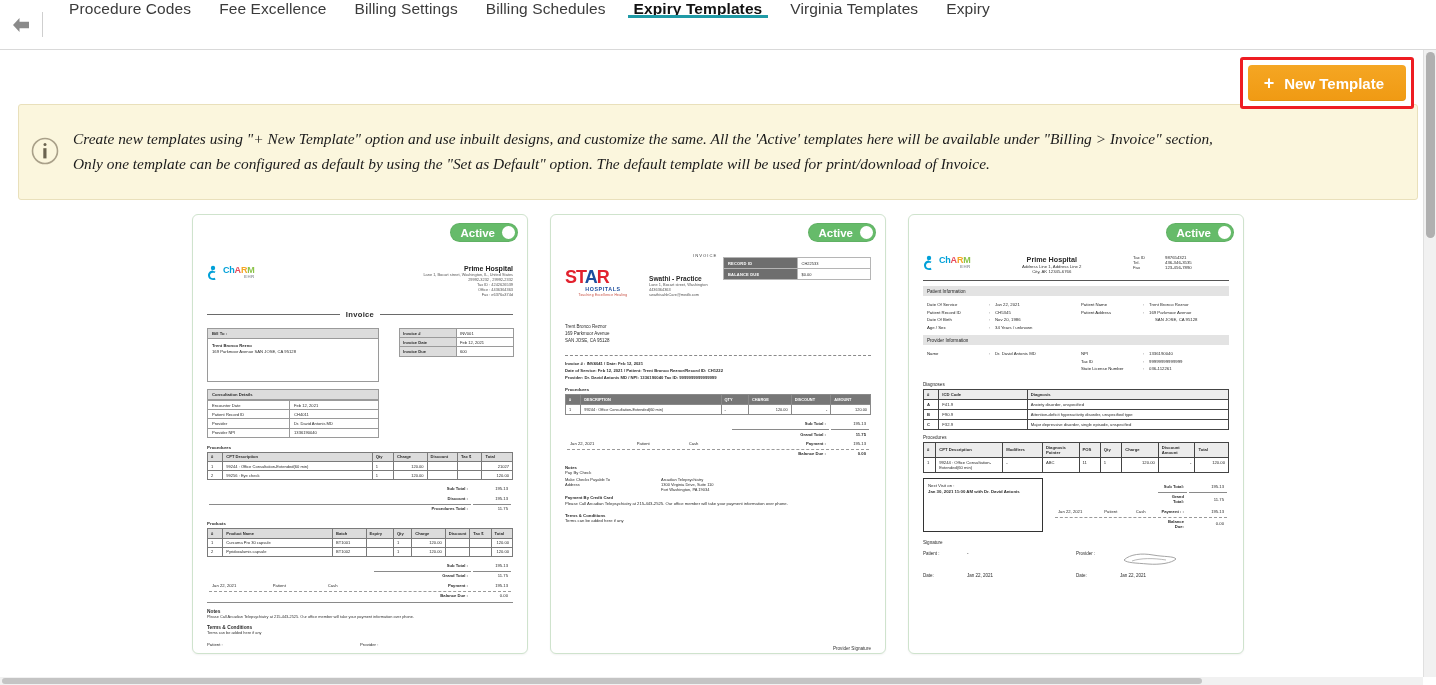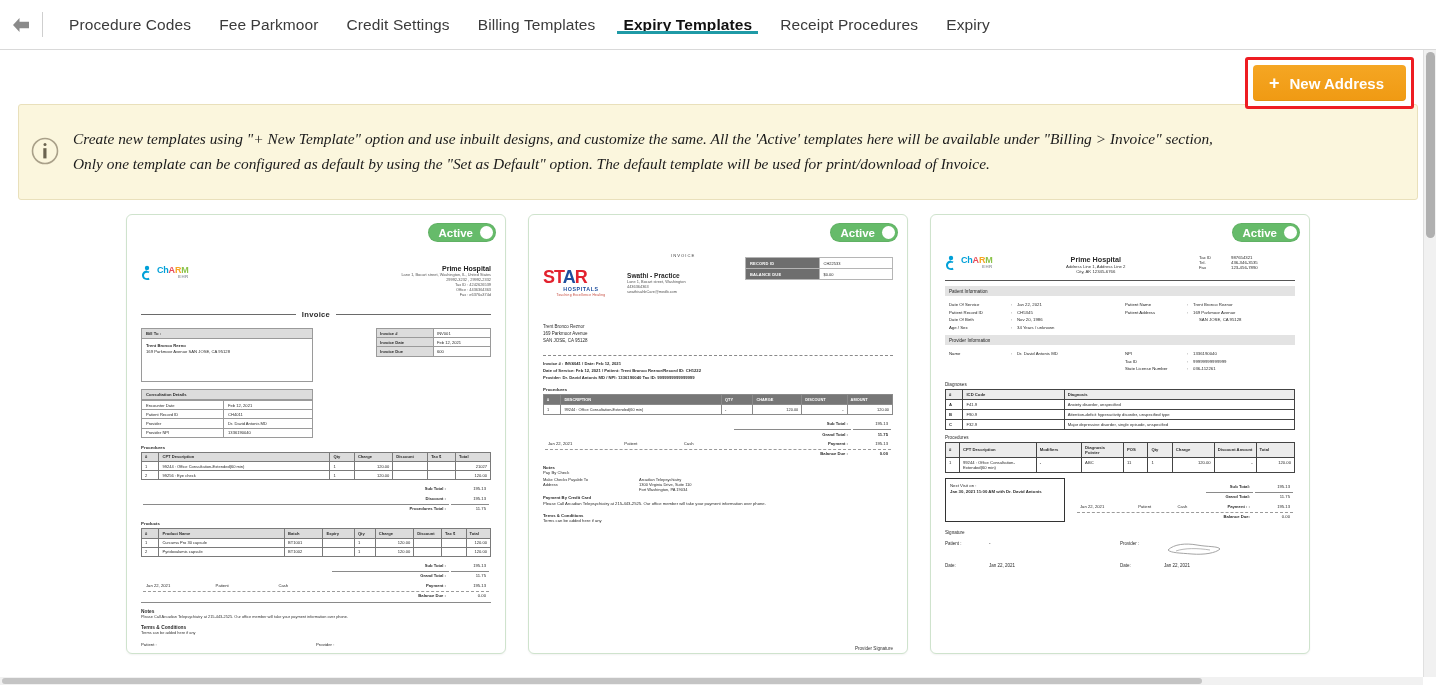--- a/index.html
+++ b/index.html
@@ -25,7 +25,7 @@
   }
   .back-arrow { width:20px; height:18px; display:block; }
   .nav-divider { width:1px; background:#cfcfcf; margin:12px 0; }
-  .tabs { display:flex; align-items:center; padding-left: 12px; }
+  .tabs { display:flex; align-items:flex-start; padding-left: 12px; }
   .tab {
     display:flex; align-items:center; padding: 0 14px;
     font-size: 15.5px; color:#3b3b3b; cursor:pointer;

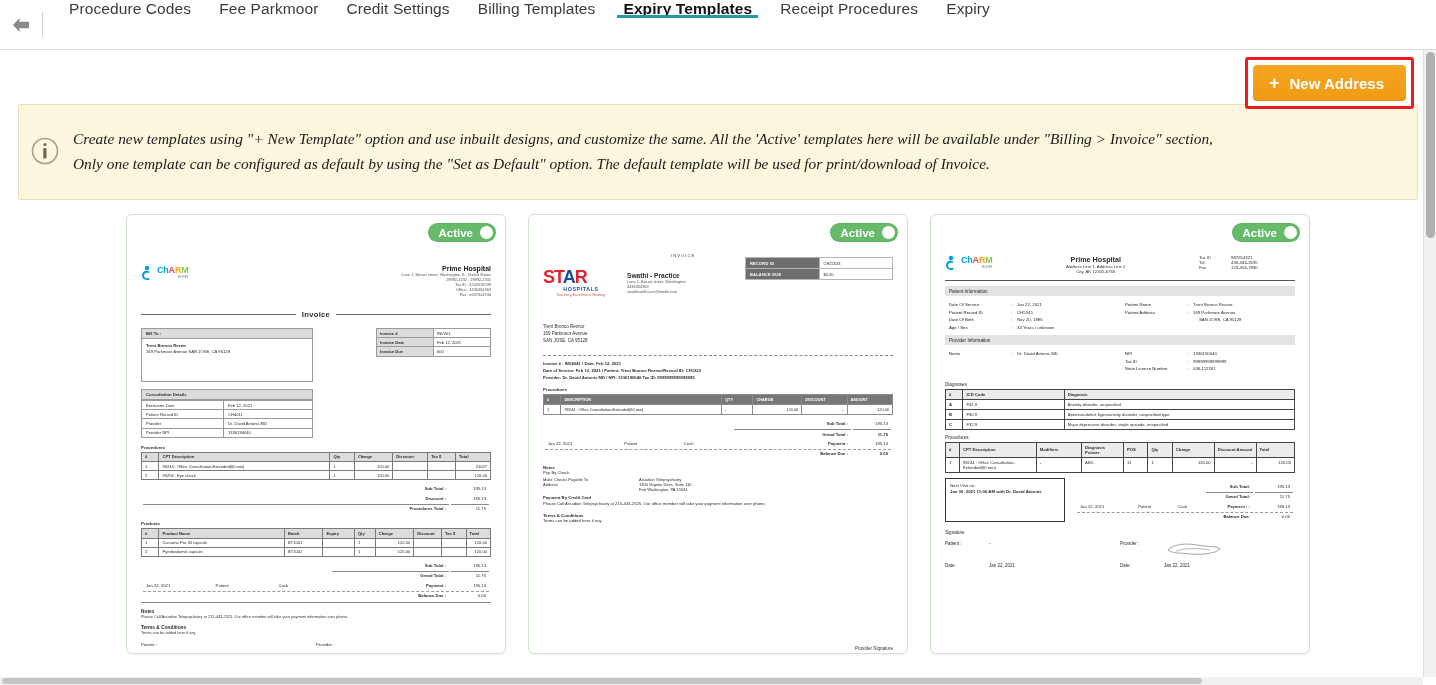--- a/index.html
+++ b/index.html
@@ -229,7 +229,7 @@
           <span>Procedure Codes</span>
         </div>
       <div class="tab">
-          <span>Fee Parkmoor</span>
+          <span>Fee Excellence</span>
         </div>
       <div class="tab">
           <span>Credit Settings</span>

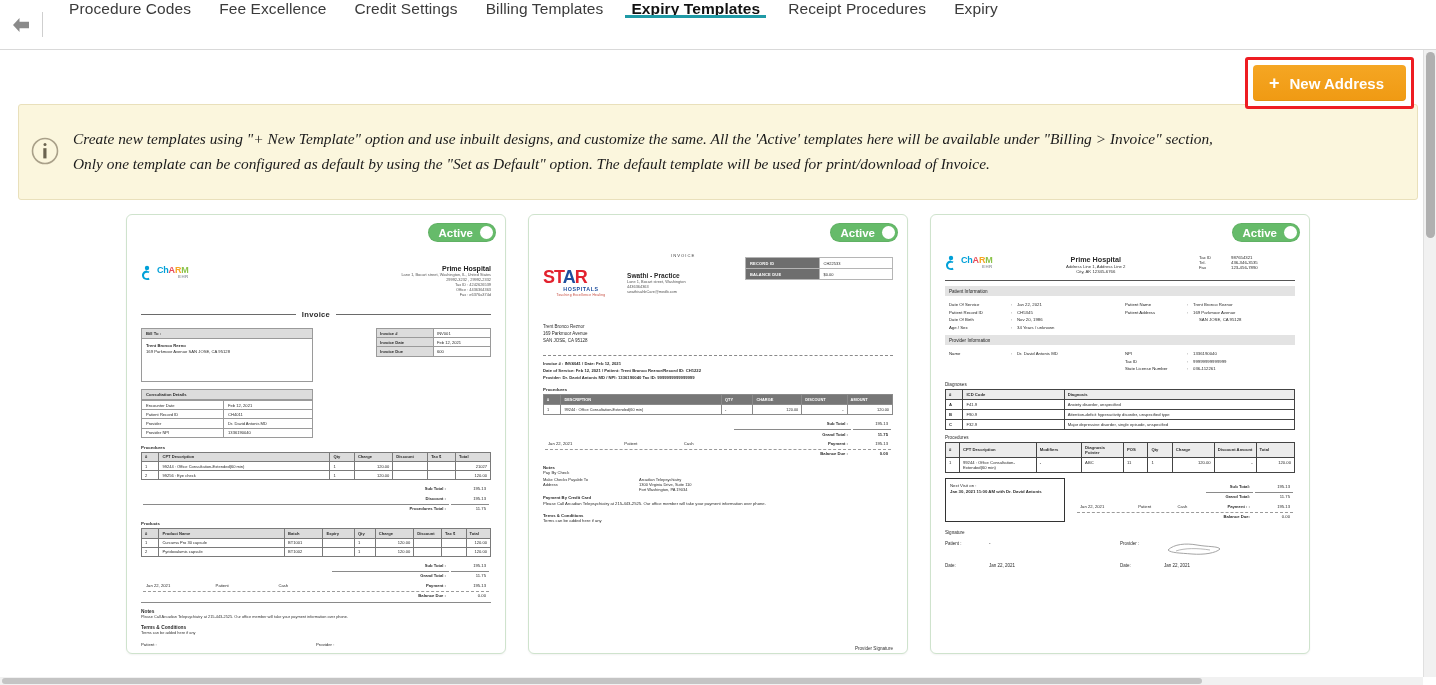--- a/index.html
+++ b/index.html
@@ -232,7 +232,7 @@
           <span>Fee Excellence</span>
         </div>
       <div class="tab">
-          <span>Credit Settings</span>
+          <span>Billing Settings</span>
         </div>
       <div class="tab">
           <span>Billing Templates</span>

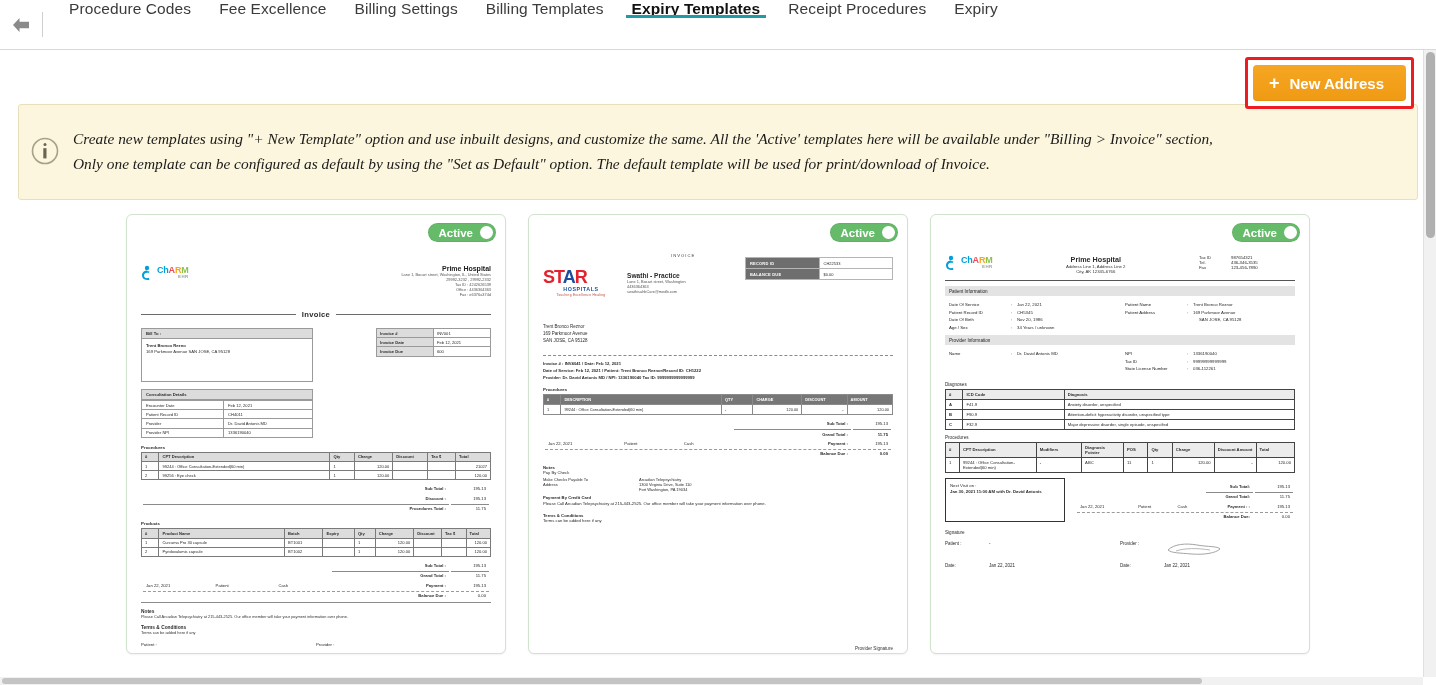--- a/index.html
+++ b/index.html
@@ -235,7 +235,7 @@
           <span>Billing Settings</span>
         </div>
       <div class="tab">
-          <span>Billing Templates</span>
+          <span>Billing Schedules</span>
         </div>
       <div class="tab active">
           <span>Expiry Templates</span>

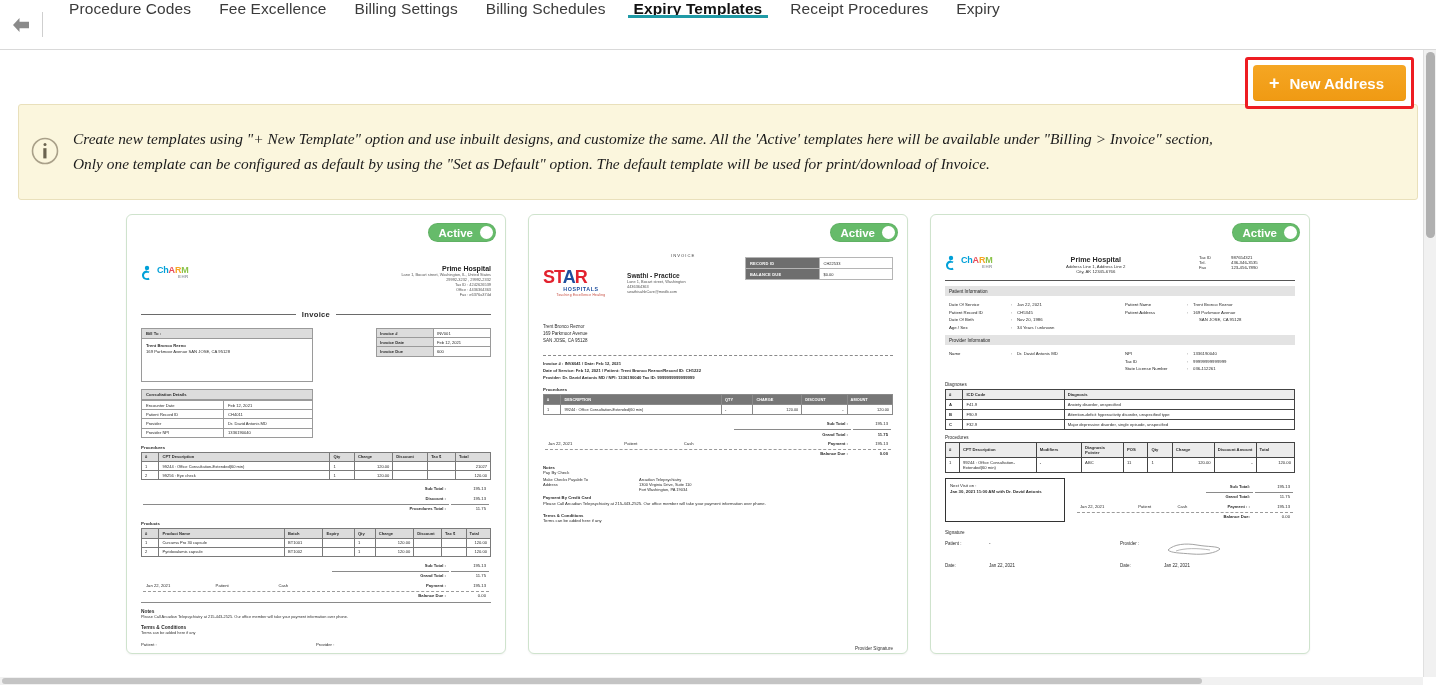--- a/index.html
+++ b/index.html
@@ -241,7 +241,7 @@
           <span>Expiry Templates</span>
         </div>
       <div class="tab">
-          <span>Receipt Procedures</span>
+          <span>Virginia Templates</span>
         </div>
       <div class="tab">
           <span>Expiry</span>

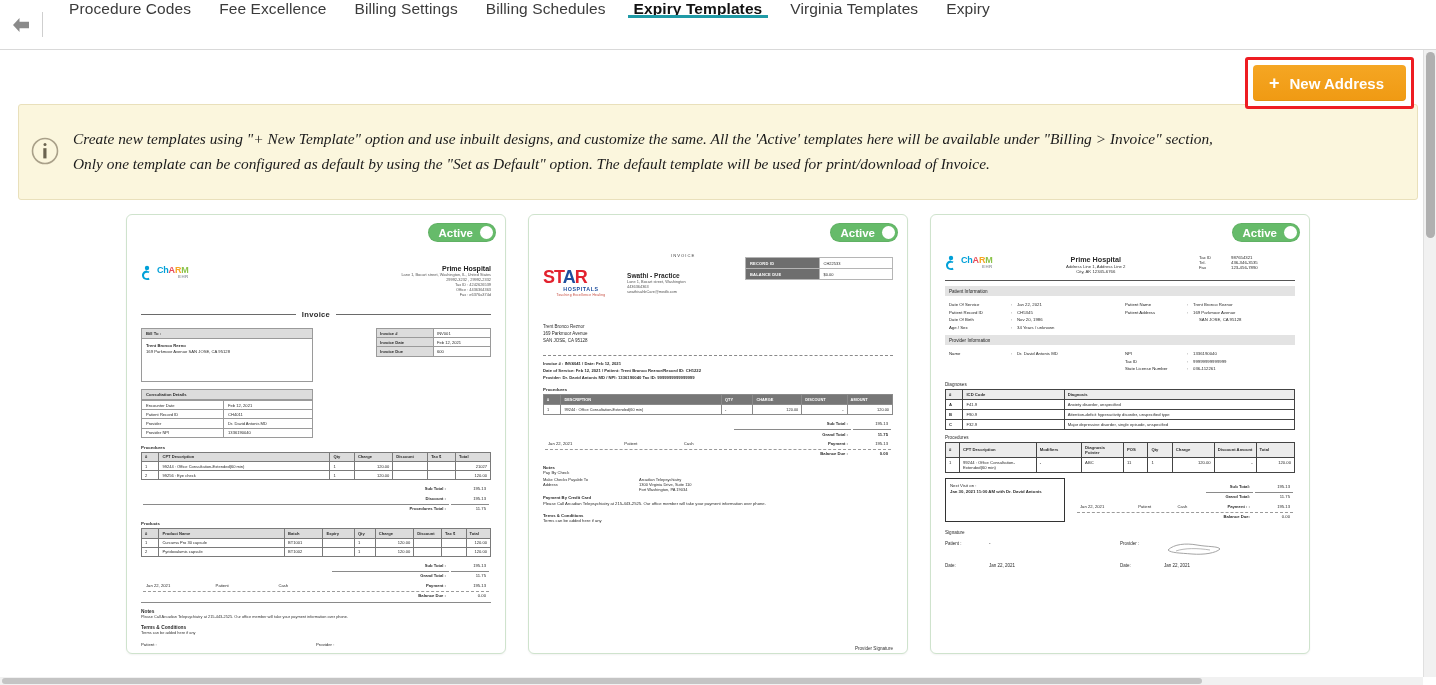--- a/index.html
+++ b/index.html
@@ -253,7 +253,7 @@
     <div class="newtpl-wrap">
       <div class="newtpl-btn">
         <span class="plus">+</span>
-        <span>New Address</span>
+        <span>New Template</span>
       </div>
     </div>
   </div>

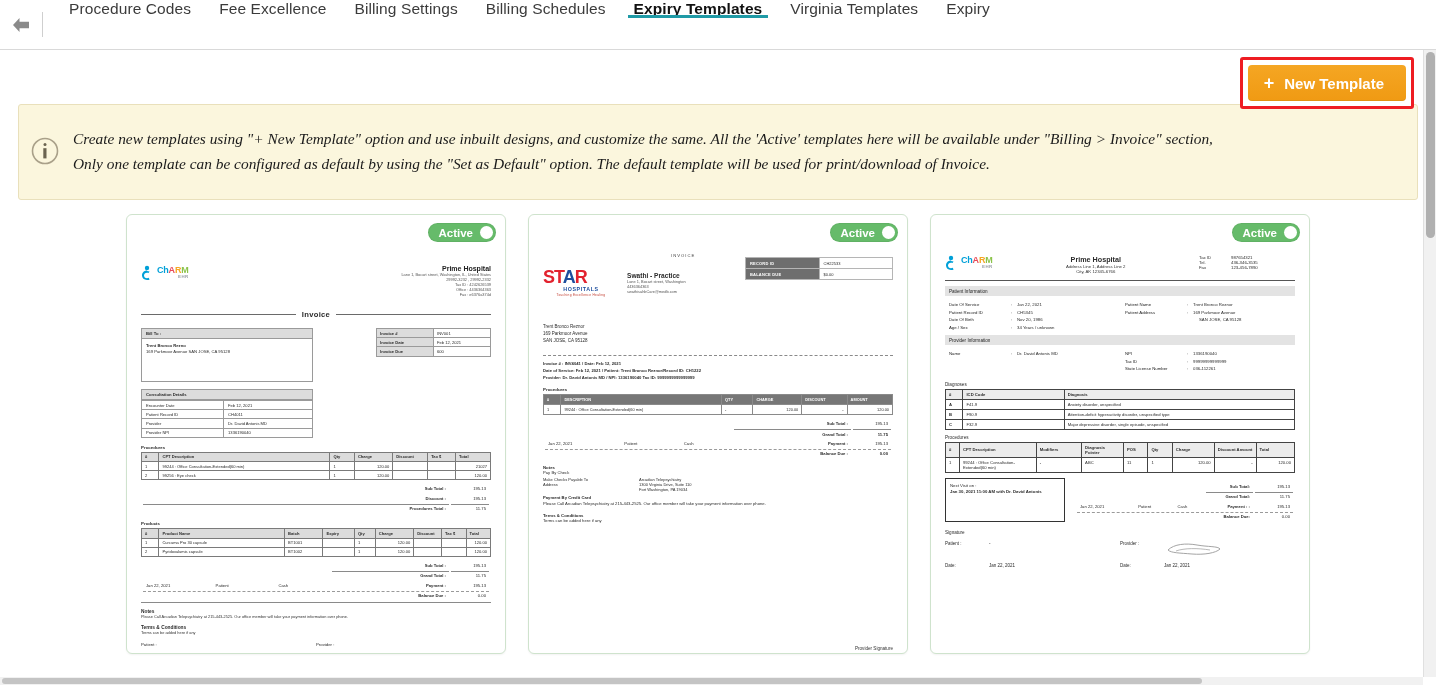--- a/index.html
+++ b/index.html
@@ -81,7 +81,7 @@
     gap: 22px; padding: 14px 0 0 0;
   }
   .card {
-    width: 380px; height: 440px;
+    width: 336px; height: 440px;
     background:#fff; border: 1px solid #cfe3cd; border-radius: 6px;
     position: relative; overflow: hidden;
     box-shadow: 0 1px 2px rgba(0,0,0,.05);

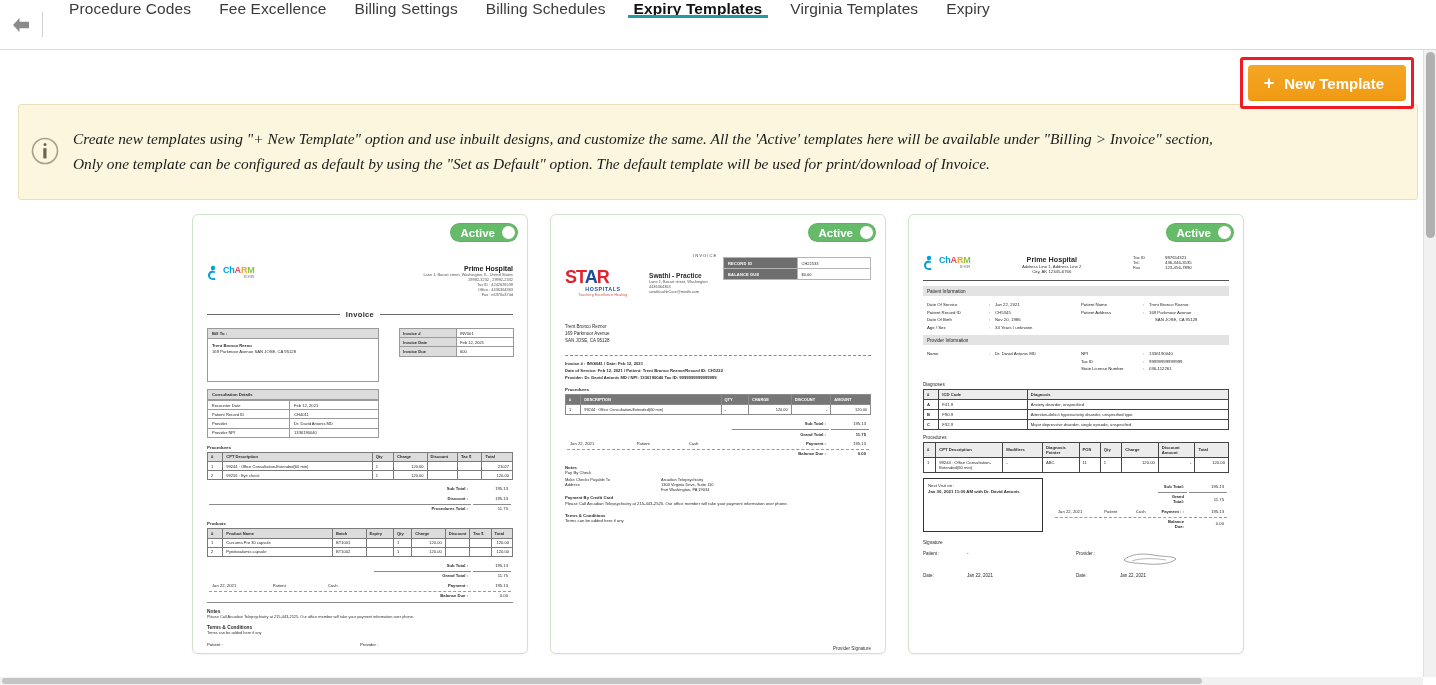--- a/index.html
+++ b/index.html
@@ -150,7 +150,7 @@
   
   .t2-top { position:relative; padding-top:8px; }
   .t2-invword { font-size:4.2px; letter-spacing:1px; color:#444; position:absolute; left:128px; top:6px; }
-  .t2-headrow { display:flex; gap:8px; align-items:center; margin-top:13px;}
+  .t2-headrow { display:flex; gap:8px; align-items:flex-end; margin-top:13px;}
   .star-logo { flex:0 0 76px; }
   .star-word { font-size:18px; font-weight:800; color:#e2222e; letter-spacing:-1px; line-height:1; font-family:"Liberation Sans", sans-serif;}
   .star-word .blue { color:#1d4e9e; }

